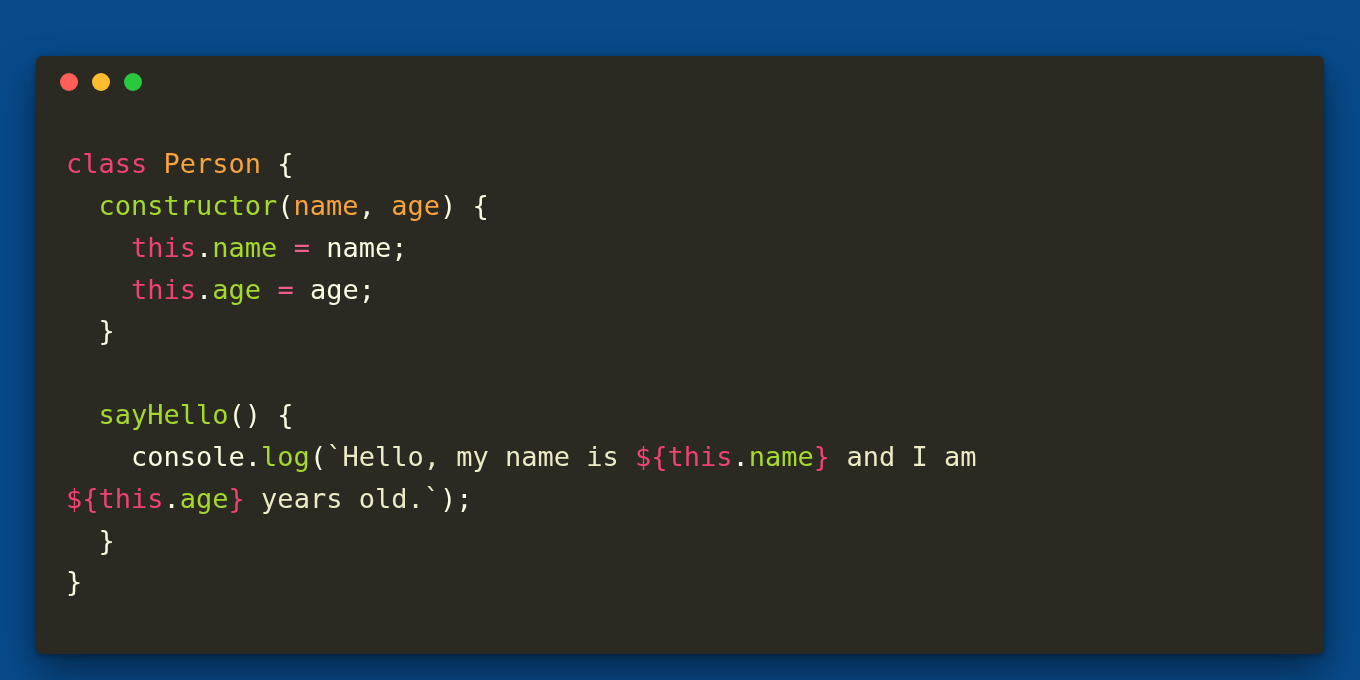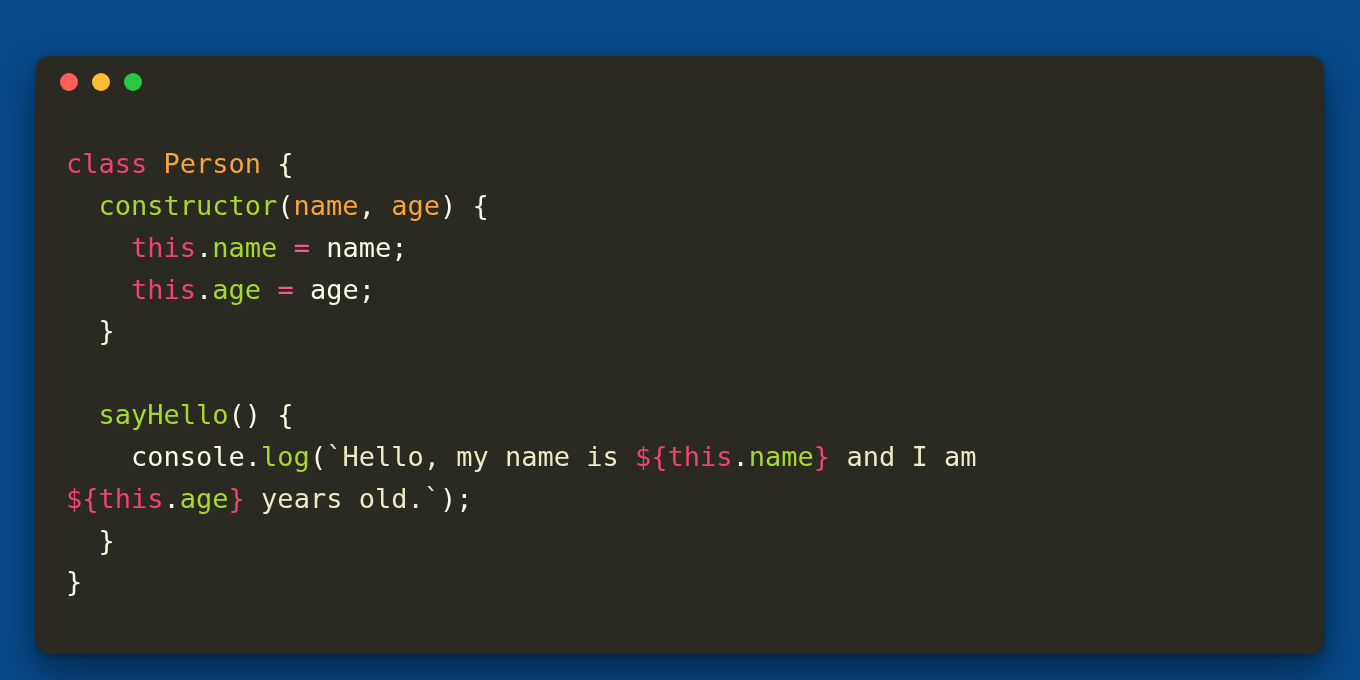--- a/index.html
+++ b/index.html
@@ -4,7 +4,7 @@
 <style>
   html,body{margin:0;padding:0;width:1360px;height:680px;background:#084a8a;font-family:ui-monospace,Menlo,Consolas,monospace;overflow:hidden}
   .stage{width:1360px;height:680px;display:flex;align-items:flex-start;justify-content:center}
-  .window{margin:56px 36px 0 36px;width:1288px;border-radius:14px;background:#2a2a23;box-shadow:0 18px 40px rgba(0,0,0,.45),0 2px 6px rgba(0,0,0,.3);padding:0 0 24px 0;box-sizing:border-box;overflow:hidden}
+  .window{margin:56px 36px 0 36px;width:1288px;border-radius:6px;background:#2a2a23;box-shadow:0 18px 40px rgba(0,0,0,.45),0 2px 6px rgba(0,0,0,.3);padding:0 0 24px 0;box-sizing:border-box;overflow:hidden}
   .titlebar{height:52px;display:flex;align-items:center;padding:0 24px;gap:14px}
   .dot{width:18px;height:18px;border-radius:50%}
   .code{padding:8px 30px 0 30px;font-size:27px;line-height:1.55;white-space:pre-wrap;font-weight:500;color:#fafbe2}

